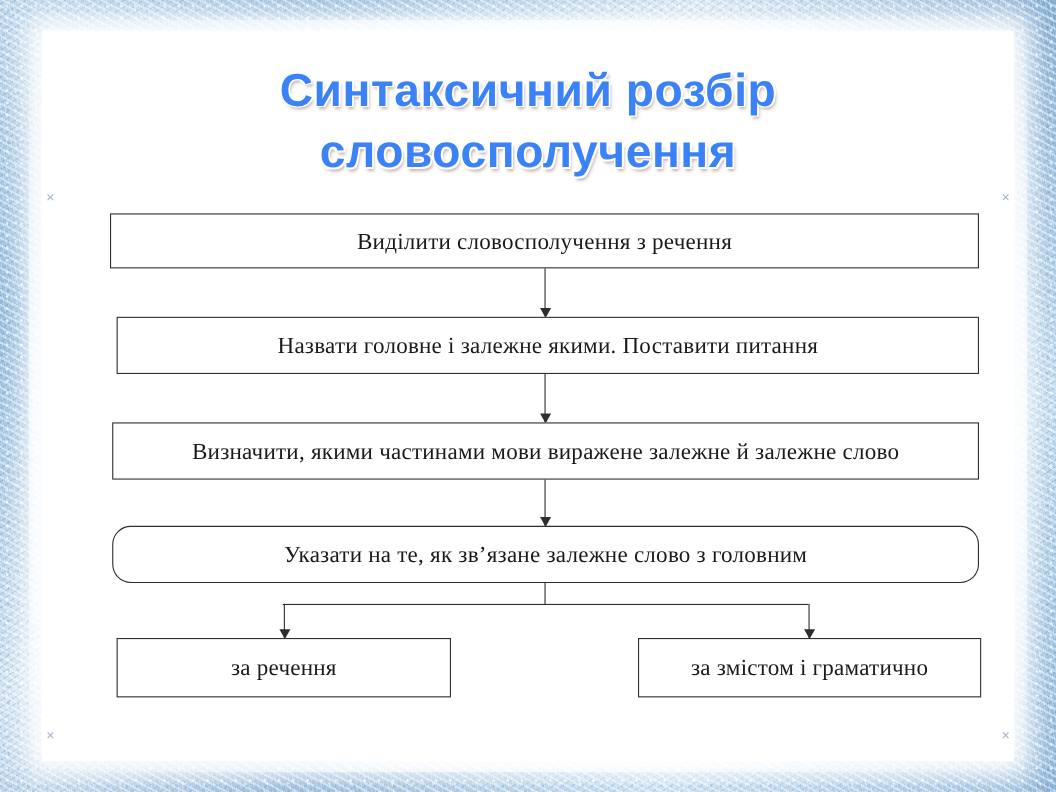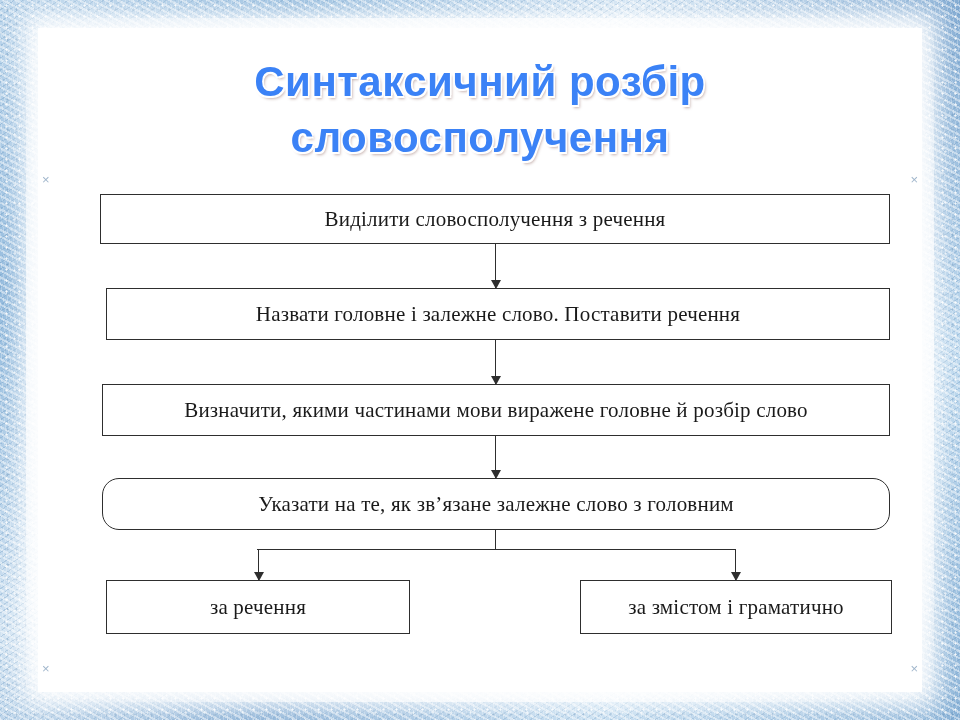--- a/index.html
+++ b/index.html
@@ -194,7 +194,7 @@
     <div class="box b1">Виділити словосполучення з речення</div>
     <div class="arrow a1"></div>
 
-    <div class="box b2">Назвати головне і залежне слово. Поставити речення</div>
+    <div class="box b2">Назвати головне і залежне якими. Поставити питання</div>
     <div class="arrow a2"></div>
 
     <div class="box b3">Визначити, якими частинами мови виражене головне й розбір слово</div>

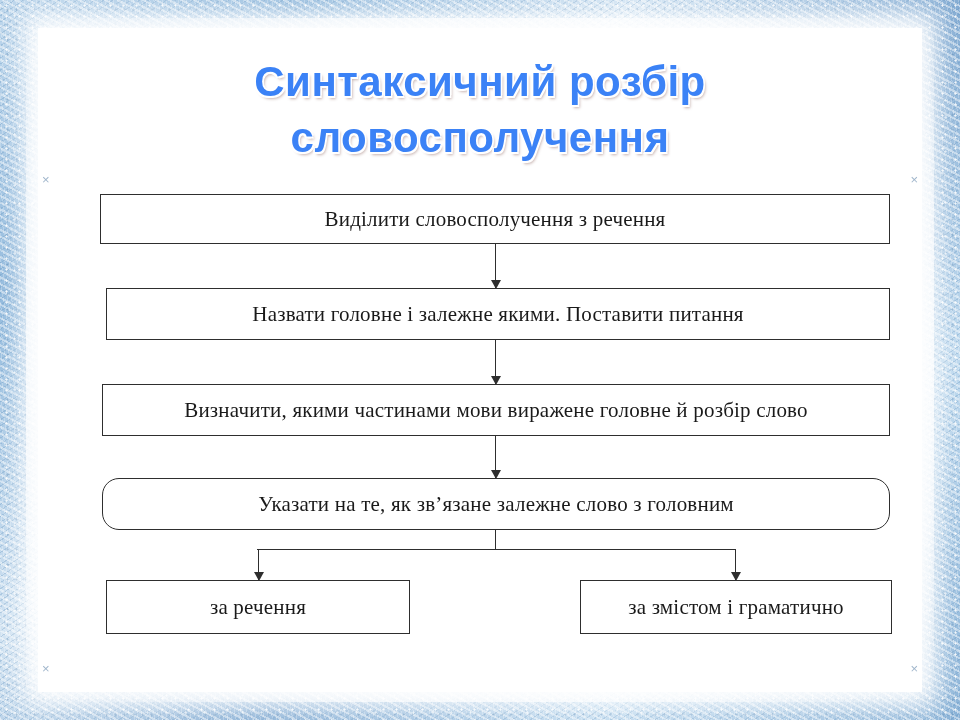--- a/index.html
+++ b/index.html
@@ -197,7 +197,7 @@
     <div class="box b2">Назвати головне і залежне якими. Поставити питання</div>
     <div class="arrow a2"></div>
 
-    <div class="box b3">Визначити, якими частинами мови виражене головне й розбір слово</div>
+    <div class="box b3">Визначити, якими частинами мови виражене залежне й залежне слово</div>
     <div class="arrow a3"></div>
 
     <div class="box b4">Указати на те, як зв’язане залежне слово з головним</div>

